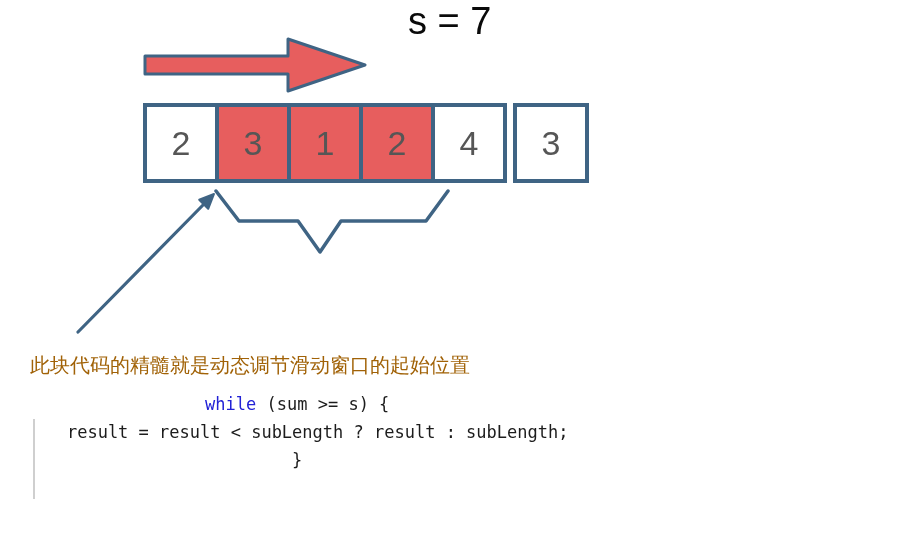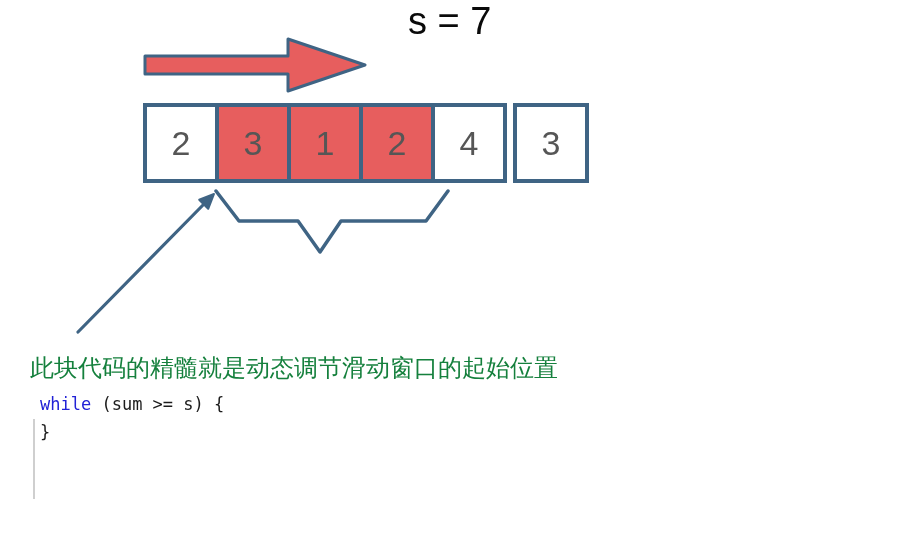--- a/index.html
+++ b/index.html
@@ -14,7 +14,7 @@
   *{margin:0;padding:0;box-sizing:border-box;}
   html,body{width:914px;height:540px;background:#ffffff;overflow:hidden;
     font-family:"Liberation Sans",sans-serif;}
-  .stage{position:relative;width:914px;height:540px;background:#ffffff;}
+  .stage{position:relative;width:914px;height:540px;background:#ffffff;text-align:center;}
 
   .title{position:absolute;left:408px;top:0px;font-size:38px;color:#0a0a0a;}
 

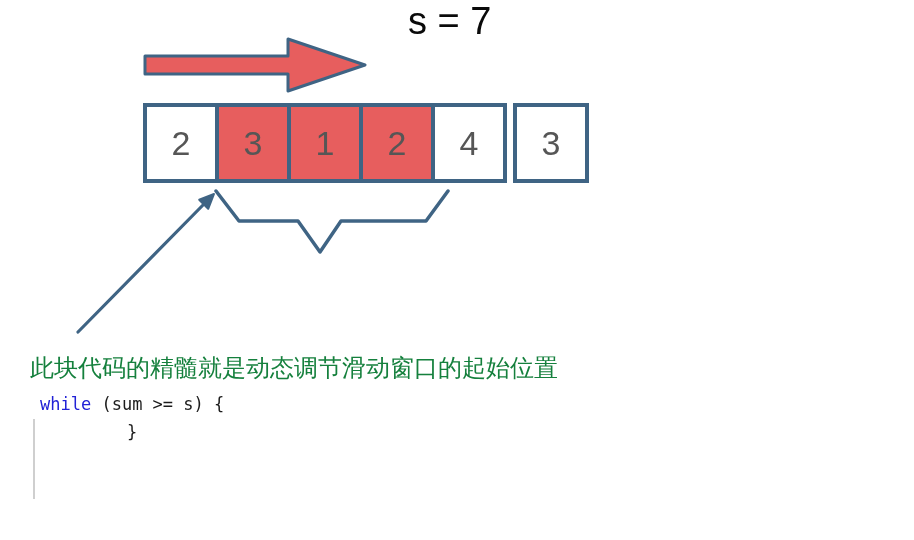--- a/index.html
+++ b/index.html
@@ -33,7 +33,7 @@
 
   .window-label{position:absolute;left:279px;top:258px;font-size:28px;color:#111111;}
 
-  .annotation{position:absolute;left:30px;top:352px;font-size:24px;color:#15803d;
+  .annotation{position:absolute;left:30px;top:352px;font-size:20px;color:#a16207;
     white-space:nowrap;}
 
   .code{position:absolute;left:26px;top:390px;

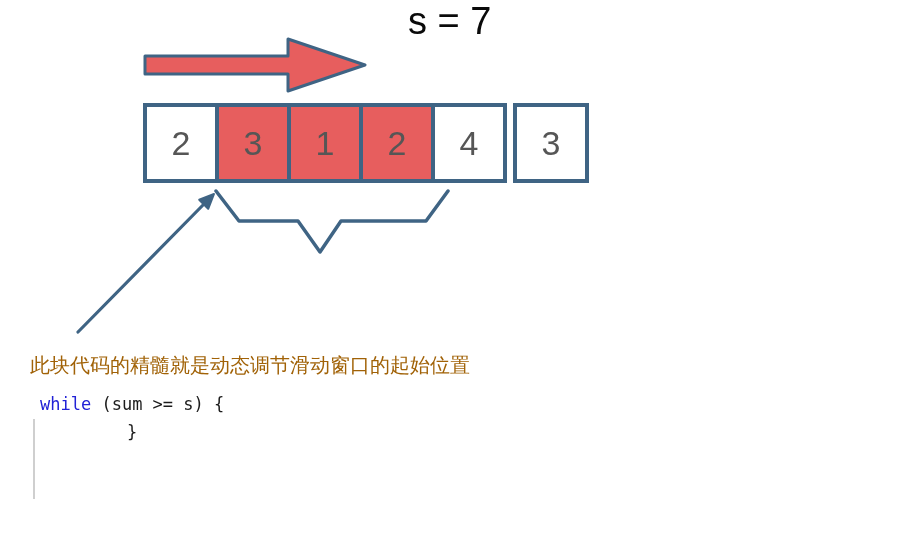--- a/index.html
+++ b/index.html
@@ -39,7 +39,7 @@
   .code{position:absolute;left:26px;top:390px;
     font-family:"DejaVu Sans Mono","Liberation Mono",monospace;
     font-size:17px;line-height:28px;color:var(--code_black);}
-  .code-line{white-space:pre;margin-left:14px;}
+  .code-line{white-space:pre;}
   .kw{color:var(--keyword_blue);}
   .cm{color:var(--comment_green);}
   .num{color:var(--comment_green);}

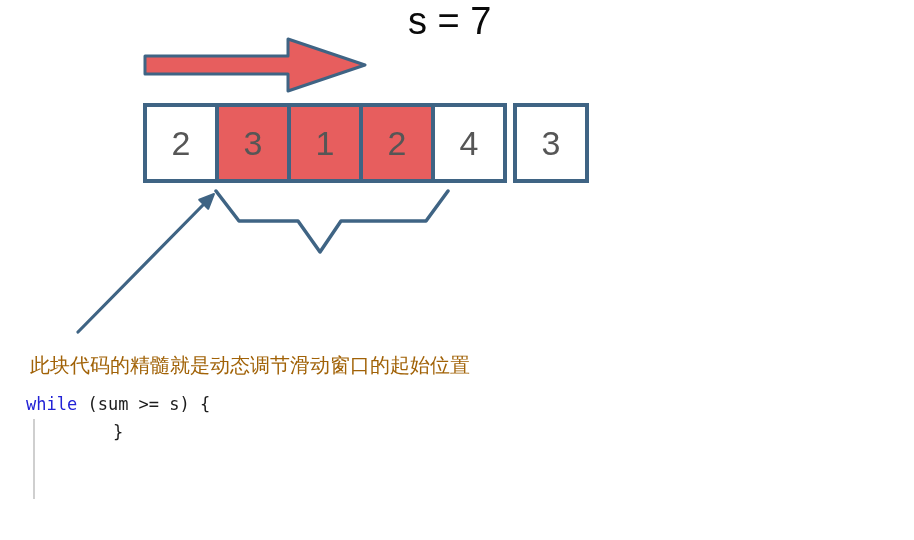--- a/index.html
+++ b/index.html
@@ -95,6 +95,7 @@
 
   <div class="code">
       <div class="code-line"><span class="kw">while</span><span class="pl"> (sum &gt;= s) {</span></div>
+      <div class="code-line"><span class="pl">    result = result &lt; subLength ? result : subLength;</span></div>
       <div class="code-line"><span class="pl">}</span></div>
     </div>
 

